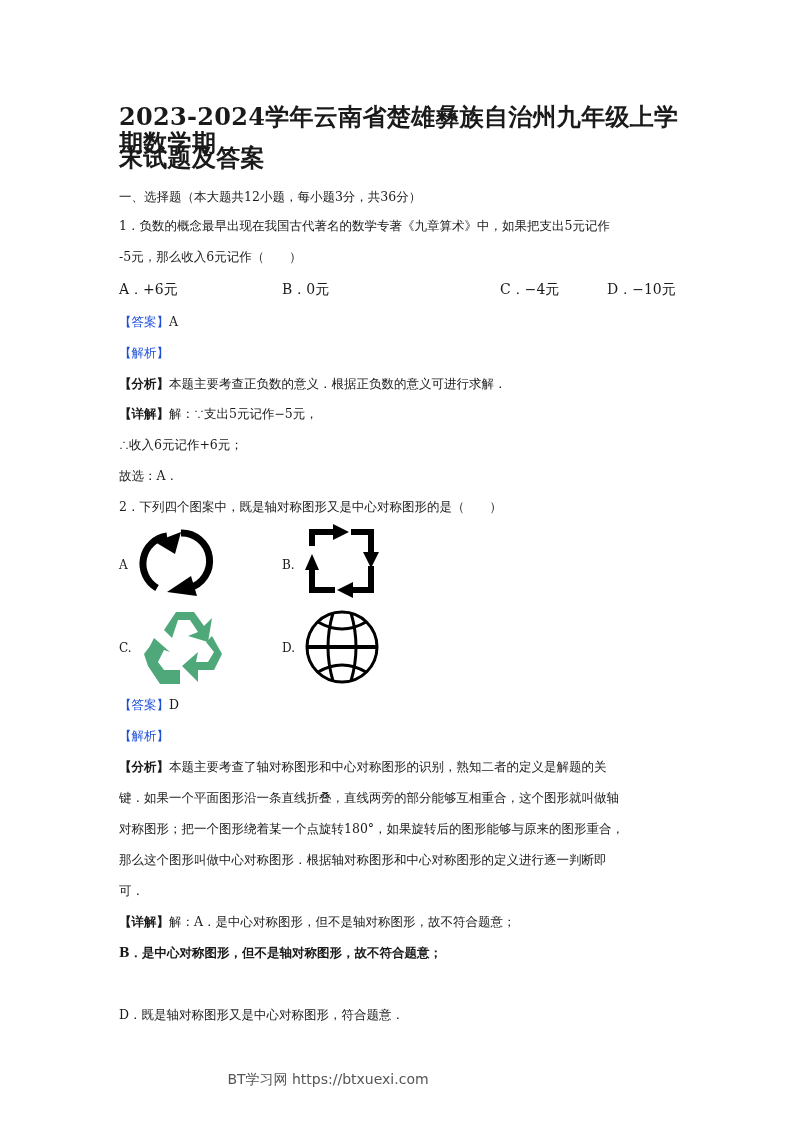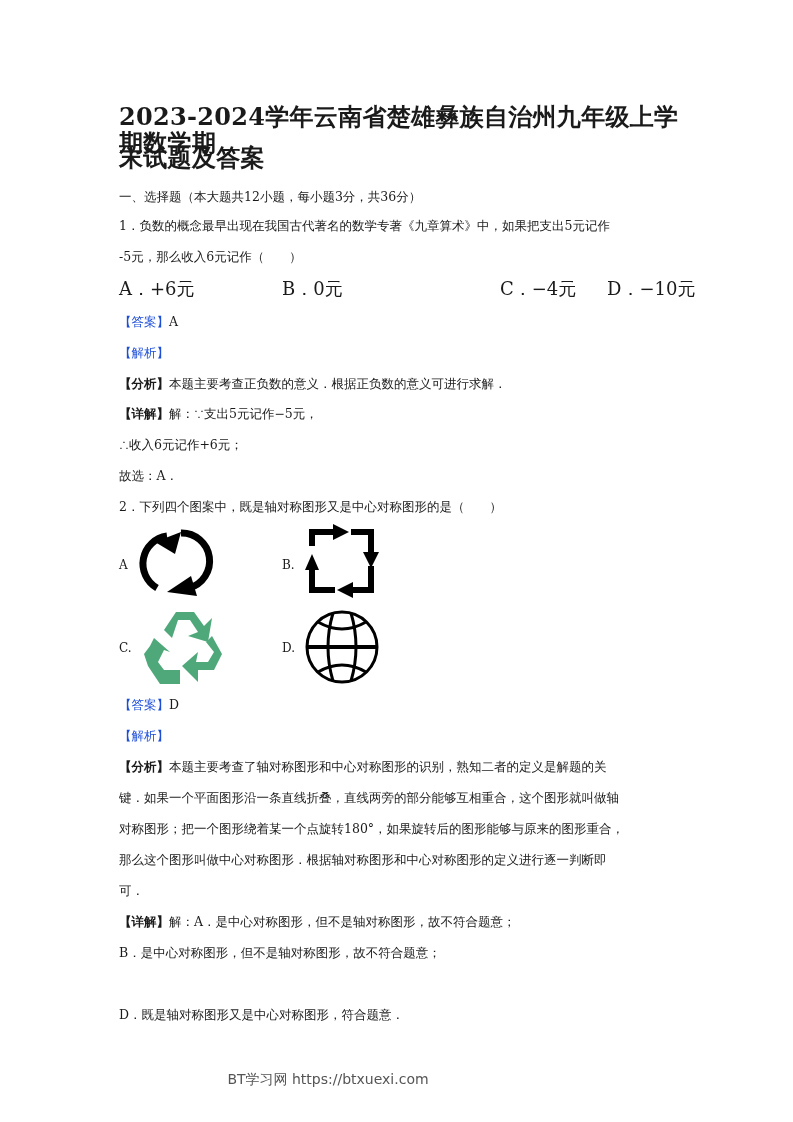--- a/index.html
+++ b/index.html
@@ -13,7 +13,7 @@
     .line { position: absolute; left: 119px; font-size: 12.5px; line-height: 16px; white-space: nowrap; }
     .blue { color: #1d4ed8; }
     .bold { font-weight: bold; }
-    .opt { position: absolute; font-size: 18px; line-height: 16px; white-space: nowrap; }
+    .opt { position: absolute; font-size: 14px; line-height: 16px; white-space: nowrap; }
     .fig-label { position: absolute; font-size: 12px; line-height: 14px; }
     .fig { position: absolute; }
     .footer { position: absolute; top: 1071px; left: 0; width: 656px; text-align: center;

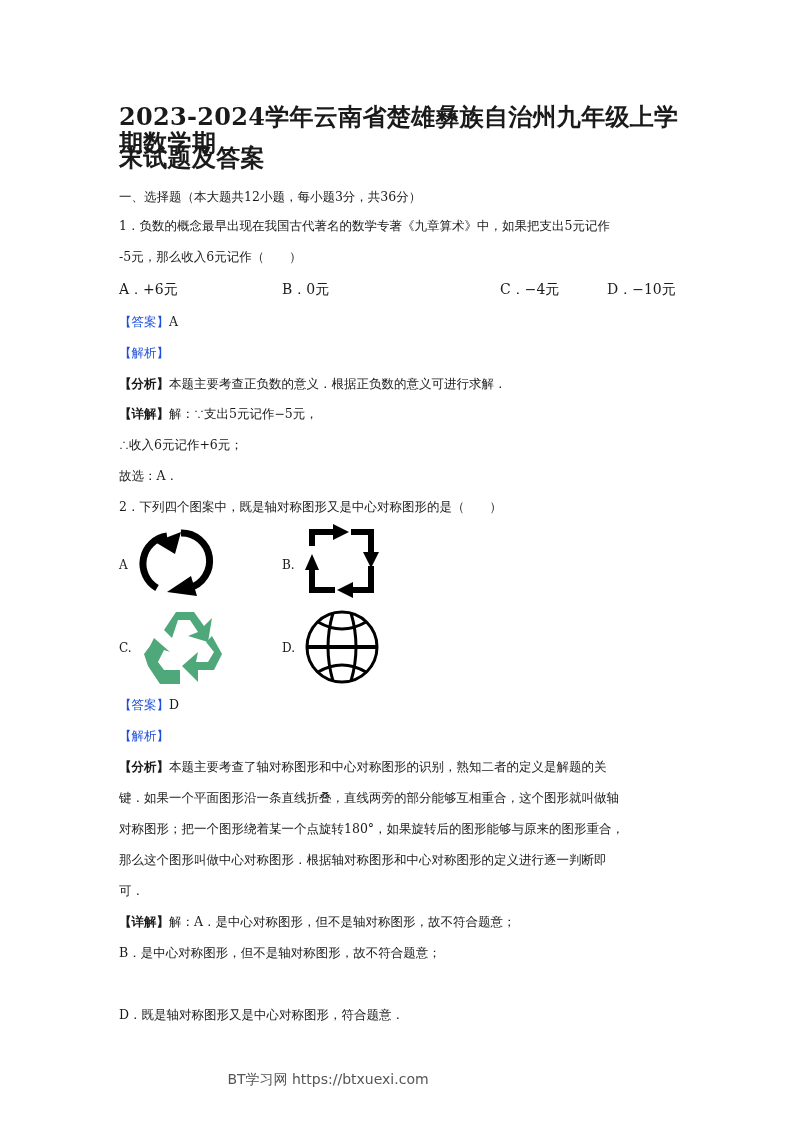--- a/index.html
+++ b/index.html
@@ -115,7 +115,7 @@
   <div class="line" style="top:914px;">
     <span class="bold">【详解】</span><span>解：A．是中心对称图形，但不是轴对称图形，故不符合题意；</span>
   </div>
-  <div class="line" style="top:945px;">B．是中心对称图形，但不是轴对称图形，故不符合题意；</div>
+  <div class="line" style="top:945px;font-weight:bold;">B．是中心对称图形，但不是轴对称图形，故不符合题意；</div>
   <div class="line" style="top:1007px;text-align:right;">D．既是轴对称图形又是中心对称图形，符合题意．</div>
 
   <div class="footer">BT学习网 https://btxuexi.com</div>

